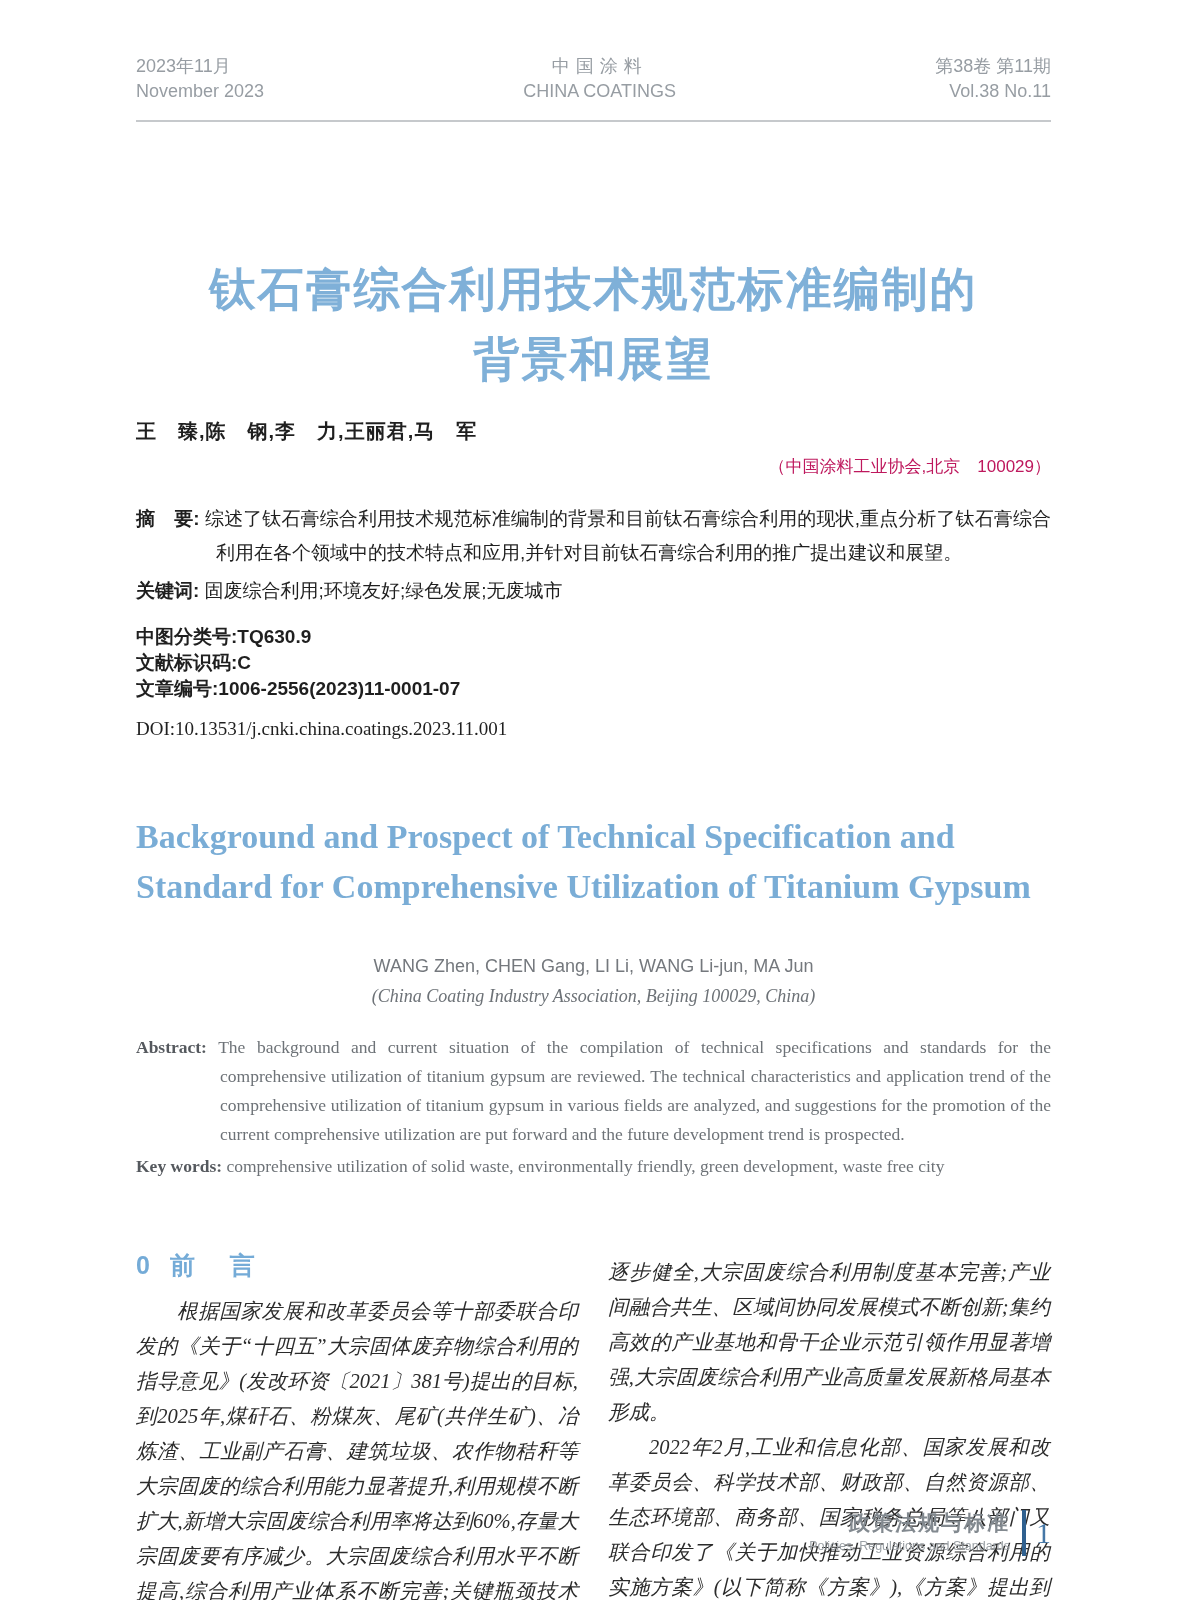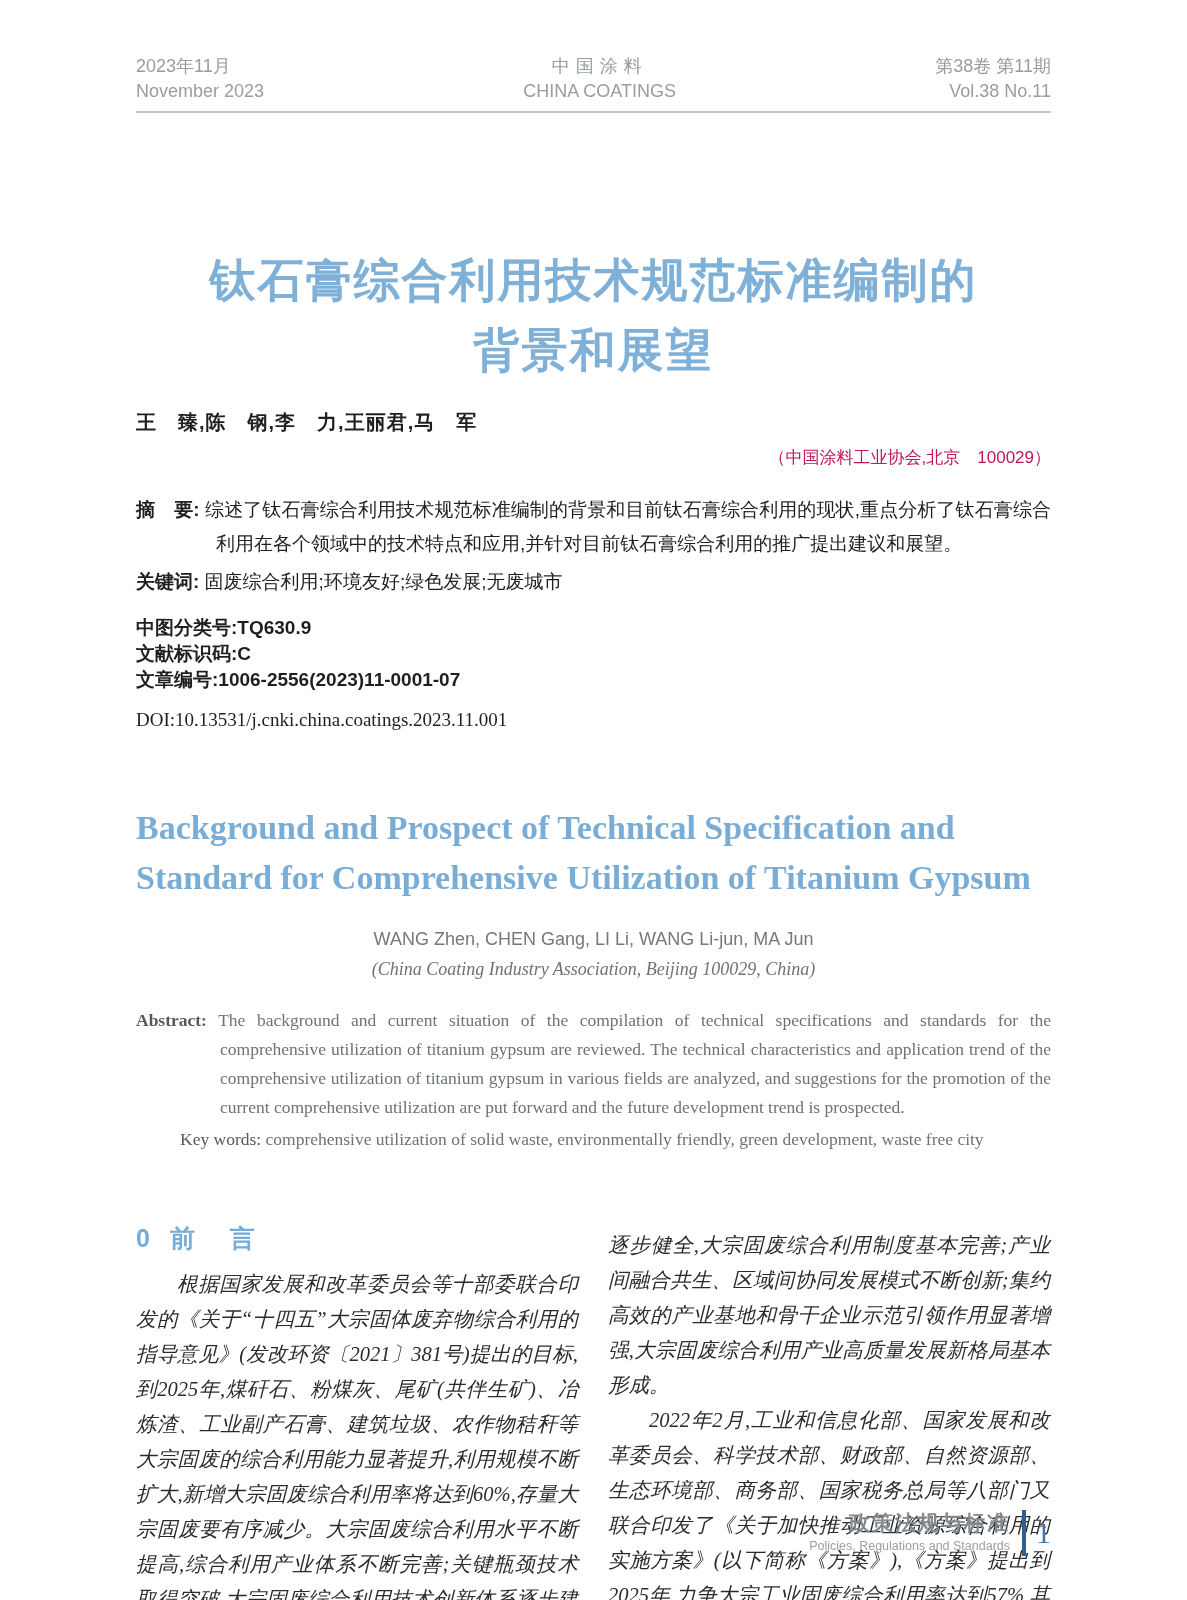--- a/index.html
+++ b/index.html
@@ -19,7 +19,7 @@
     display:flex;justify-content:space-between;align-items:flex-end;
     color:#979da3;
     border-bottom:2px solid #c6c9cc;
-    padding-bottom:7px;
+    padding-bottom:16px;
   }
   .runhead .cell{line-height:25px;font-size:18px;}
   .runhead .c{text-align:center;}

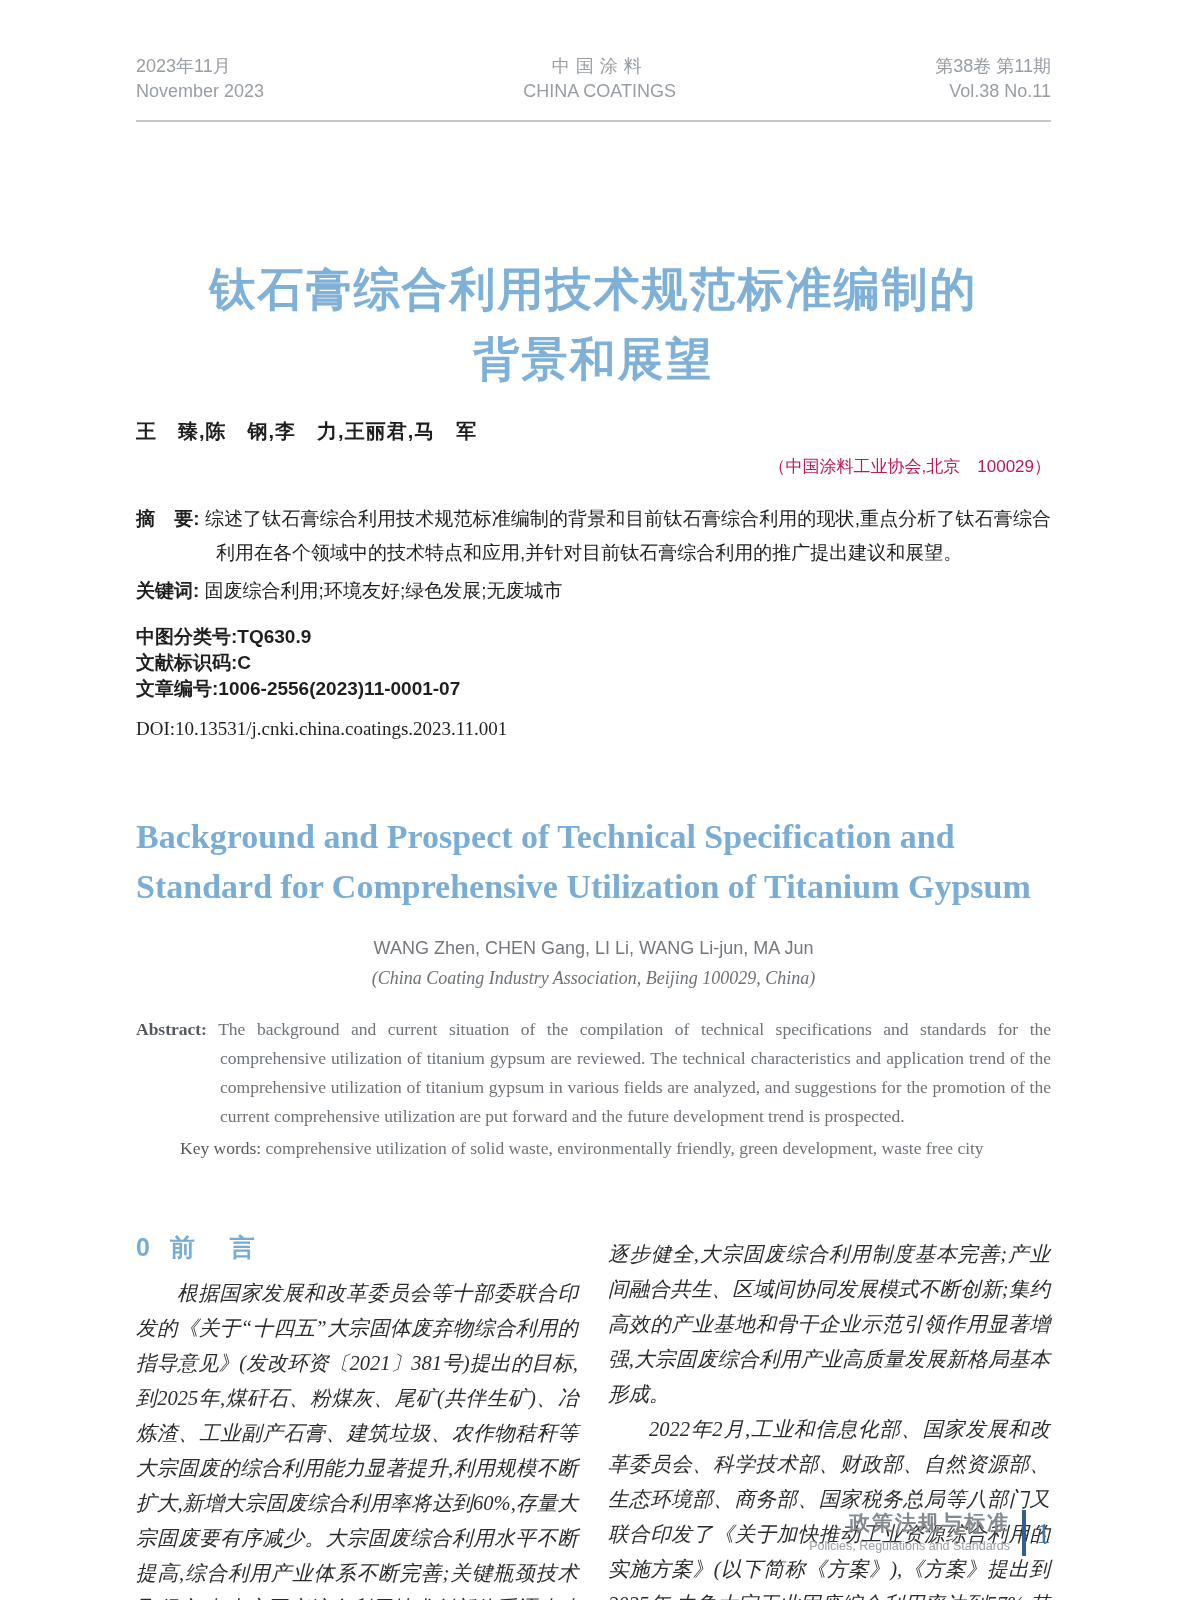--- a/index.html
+++ b/index.html
@@ -75,7 +75,7 @@
     color:#7aadd6;
   }
   .en-authors{
-    margin-top:26px;text-align:center;
+    margin-top:44px;text-align:center;
     font-size:18px;color:#74787d;
   }
   .en-affil{

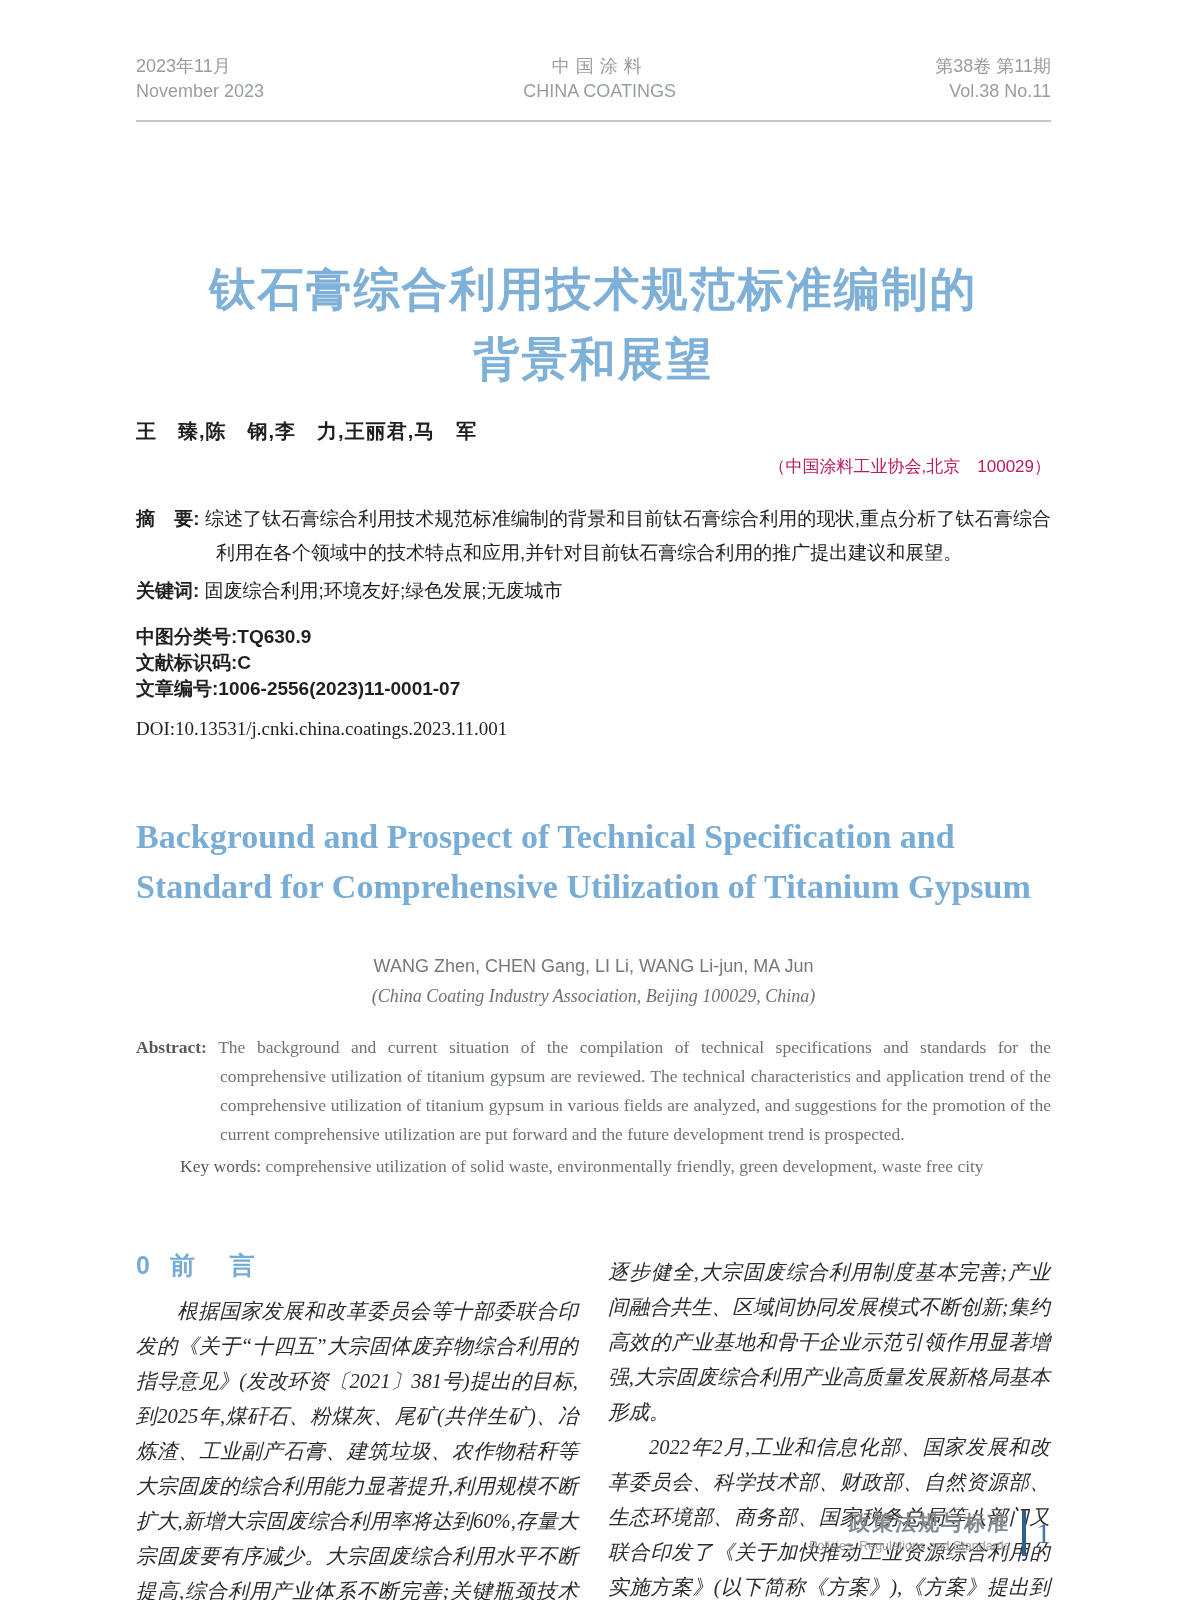--- a/index.html
+++ b/index.html
@@ -97,7 +97,7 @@
     font-size:17.5px;line-height:29px;color:#6d7277;
     padding-left:84px;text-indent:-84px;
   }
-  .en-keys .lbl{font-weight:normal;color:#55595e;margin-left:44px;}
+  .en-keys .lbl{font-weight:bold;color:#55595e;}
   
   .body-cols{
     margin-top:66px;

